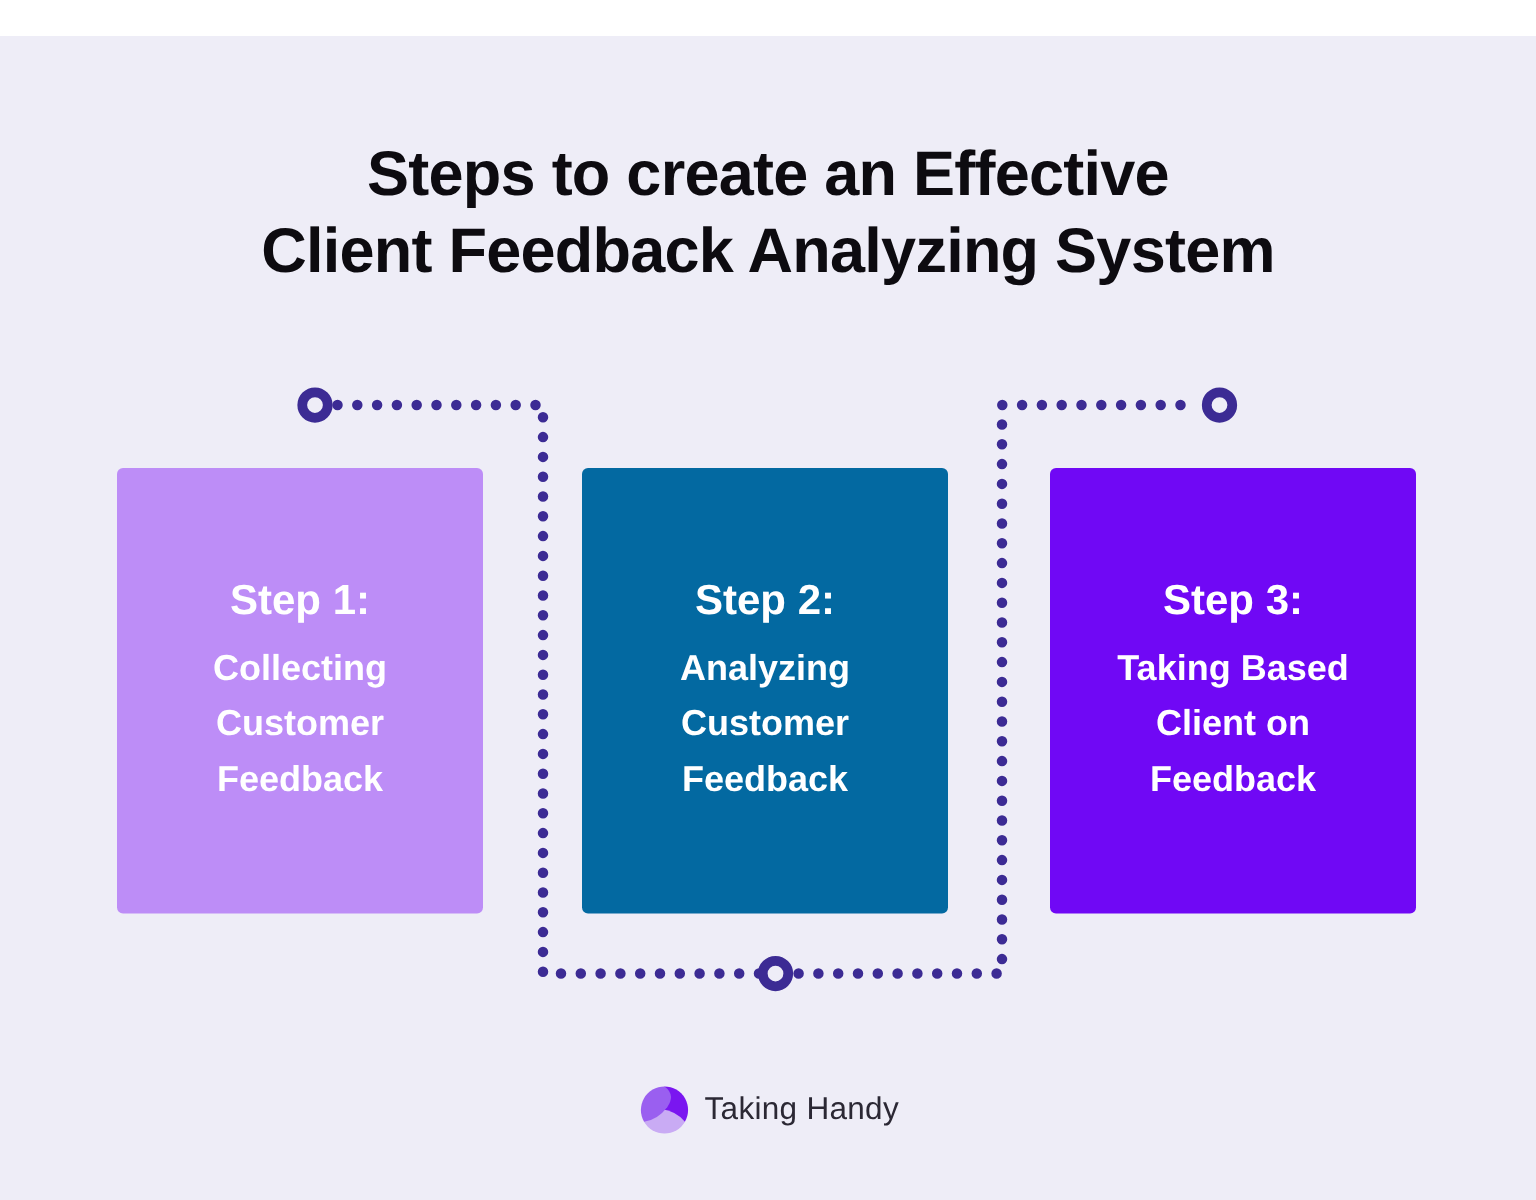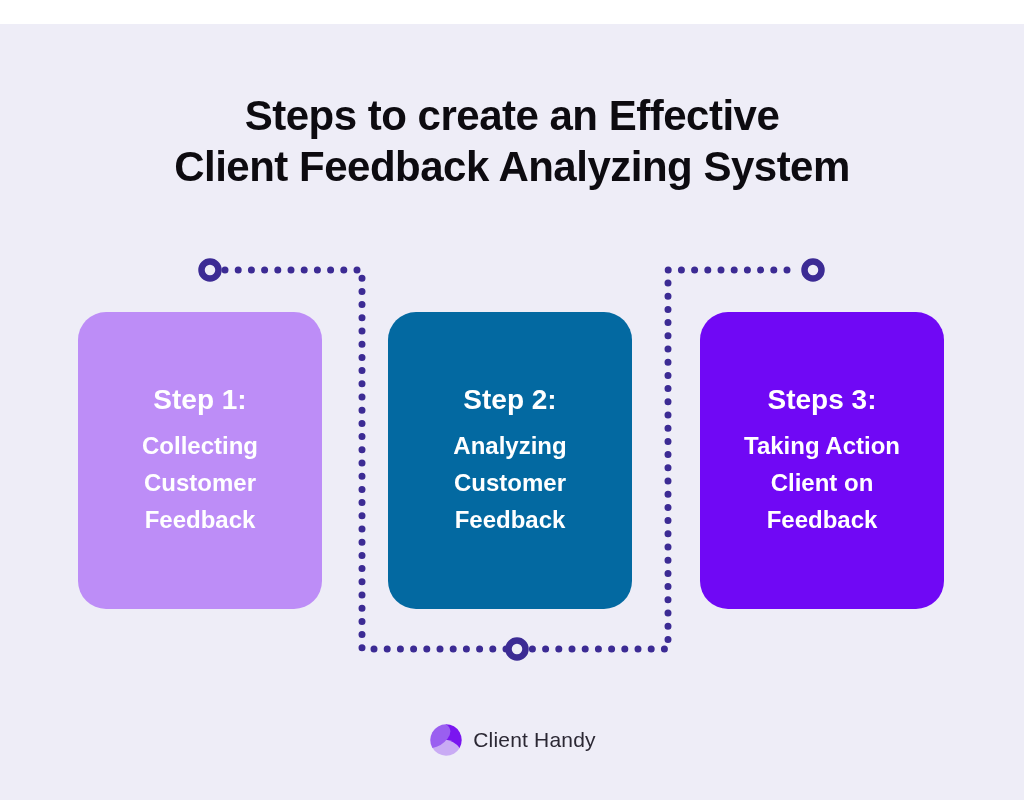--- a/index.html
+++ b/index.html
@@ -32,7 +32,7 @@
     top:288px;
     width:244px;
     height:297px;
-    border-radius:28px;
+    border-radius:4px;
     color:#ffffff;
     display:flex;
     flex-direction:column;

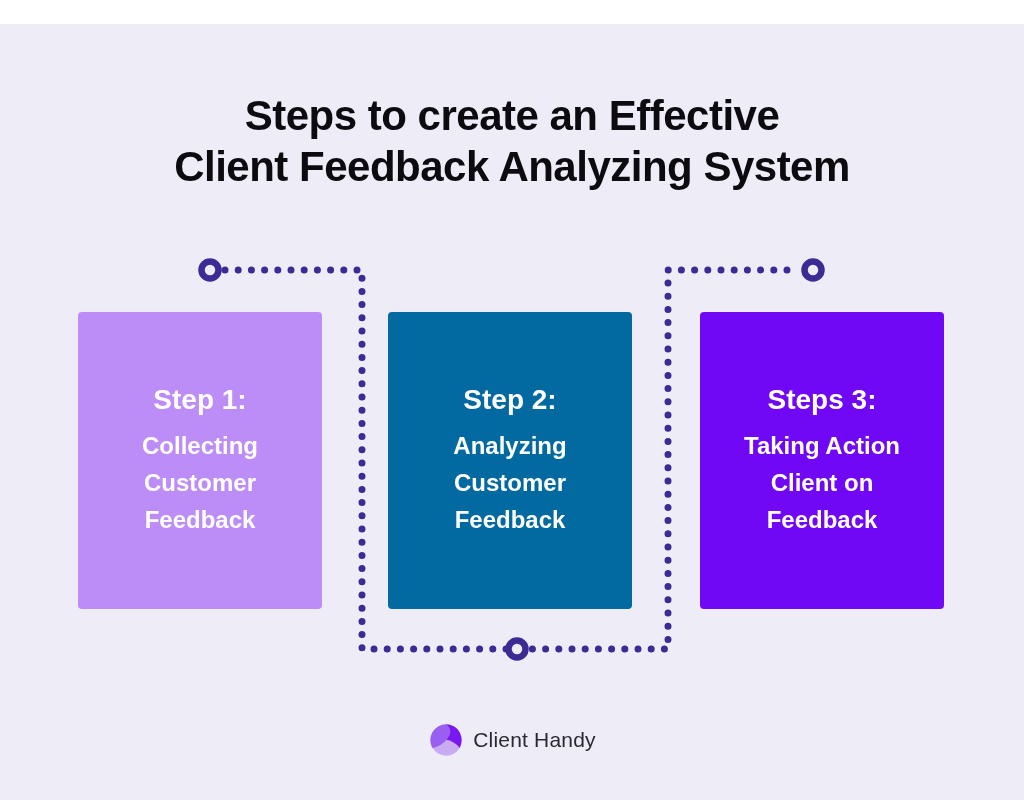--- a/index.html
+++ b/index.html
@@ -102,7 +102,7 @@
   </div>
 
   <div class="card card-3" style="background-color: rgb(112, 8, 245);">
-    <div class="heading">Steps 3:</div>
+    <div class="heading">Step 3:</div>
     <div class="line">Taking Action</div>
     <div class="line">Client on</div>
     <div class="line">Feedback</div>

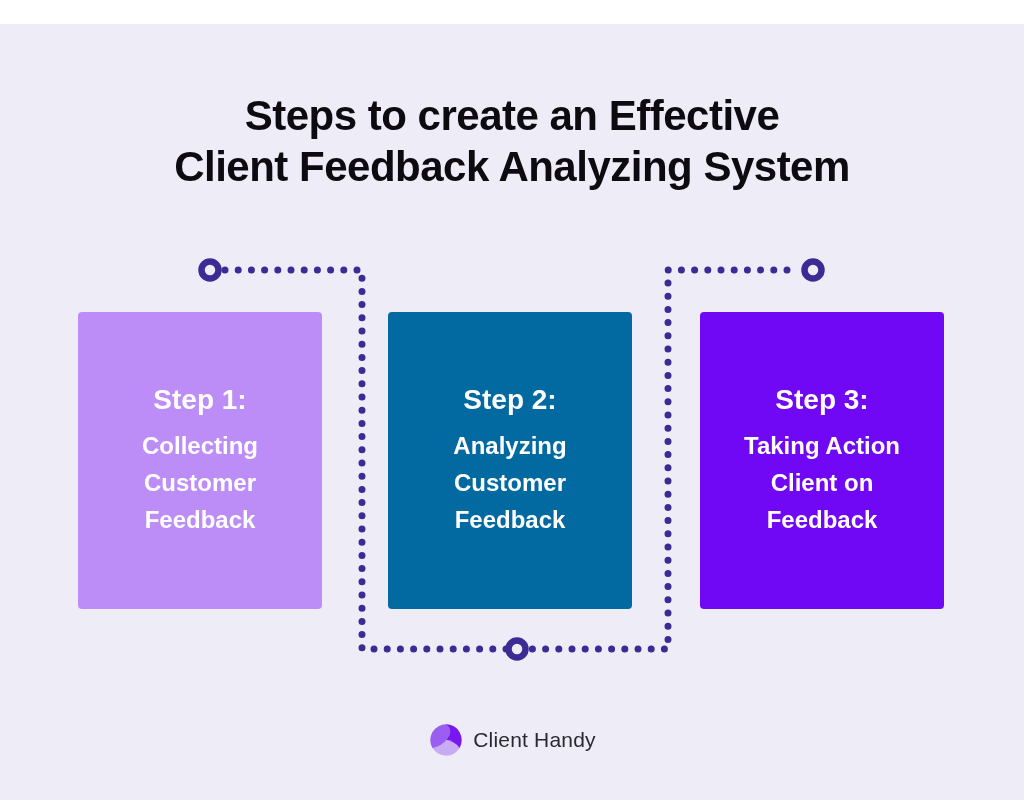--- a/index.html
+++ b/index.html
@@ -103,7 +103,7 @@
 
   <div class="card card-3" style="background-color: rgb(112, 8, 245);">
     <div class="heading">Step 3:</div>
-    <div class="line">Taking Action</div>
+    <div class="line">Taking Based</div>
     <div class="line">Client on</div>
     <div class="line">Feedback</div>
   </div>

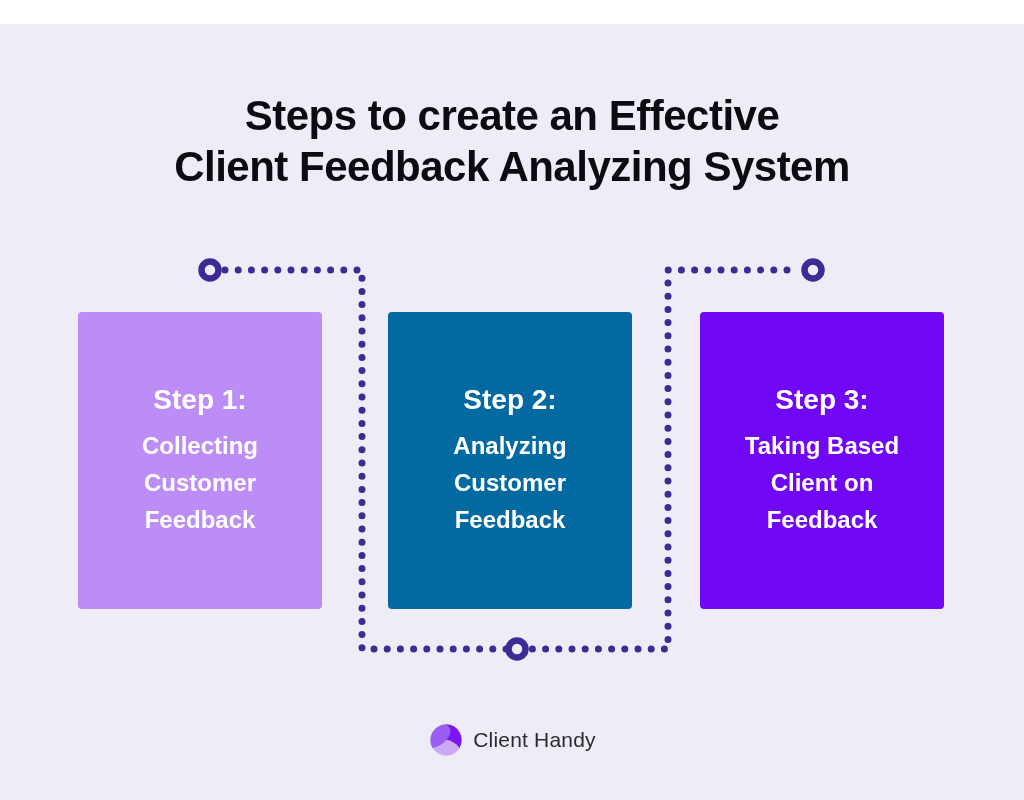--- a/index.html
+++ b/index.html
@@ -117,7 +117,7 @@
       </g>
     </svg>
     <div class="brand-text">
-      <span>Client</span>
+      <span>Taking</span>
       <span class="bold">Handy</span>
     </div>
   </div>

